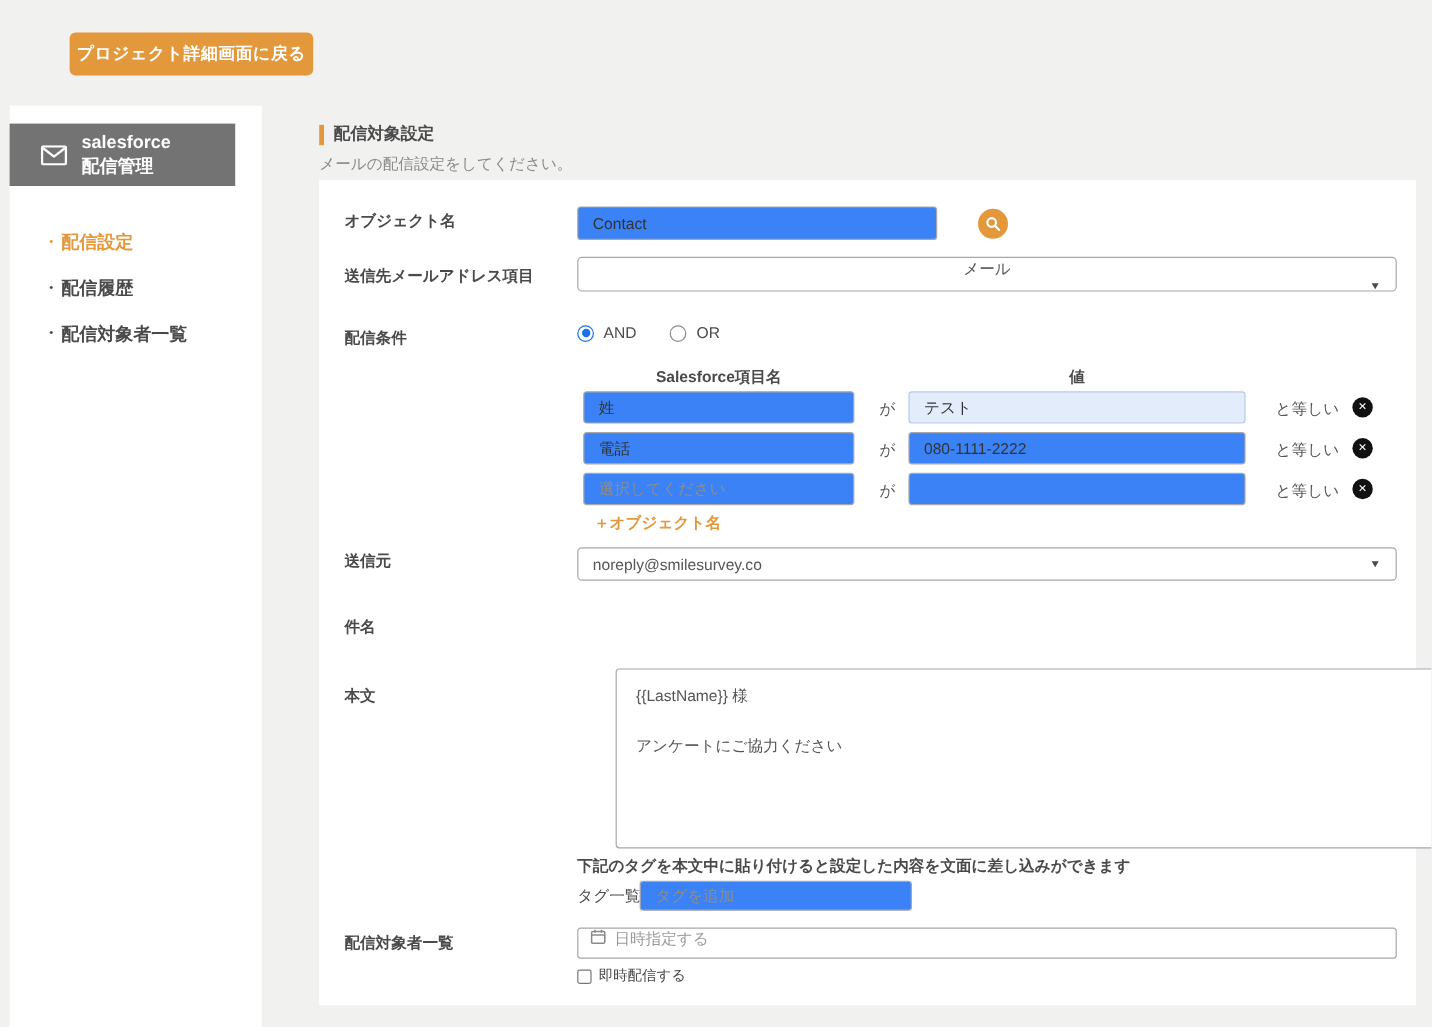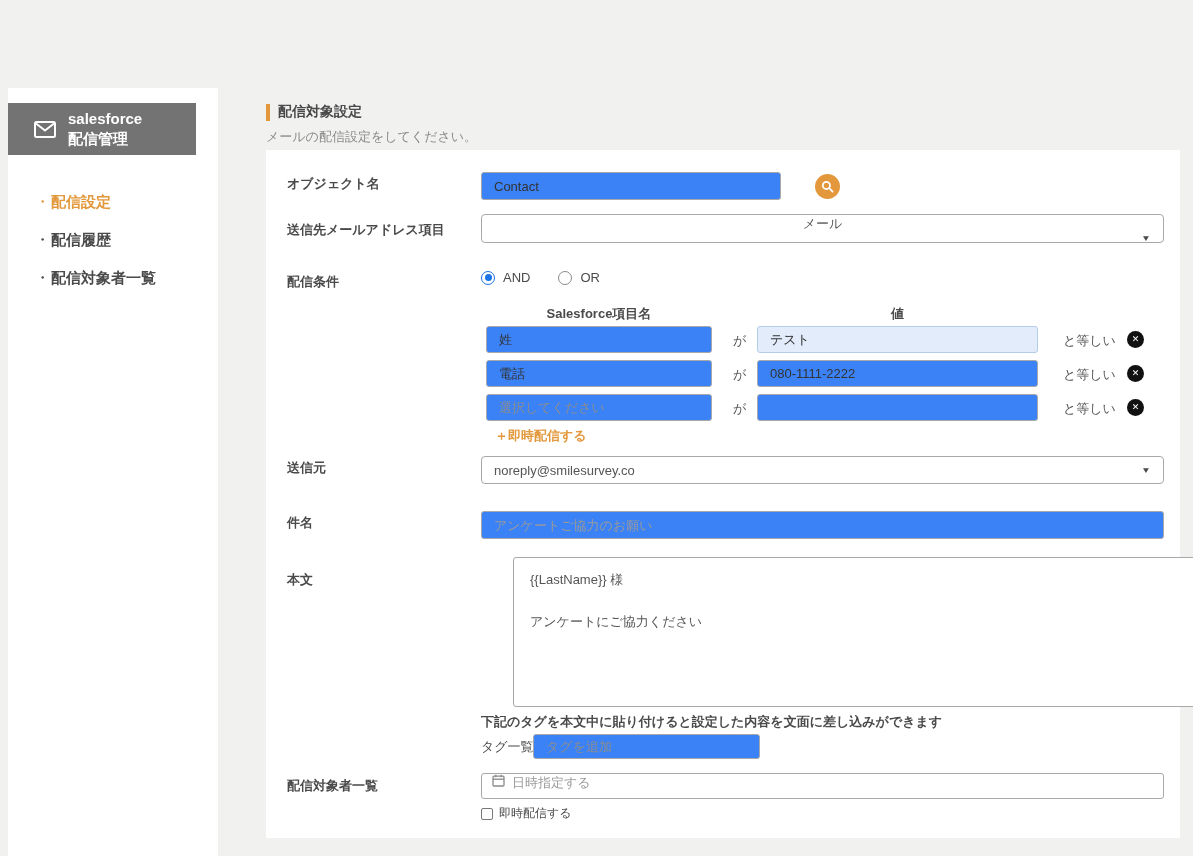--- a/index.html
+++ b/index.html
@@ -272,6 +272,7 @@
 
 <div class="screen">
 
+  <button class="back-btn">プロジェクト詳細画面に戻る</button>
 
   <aside class="sidebar">
     <div class="sidebar-header">

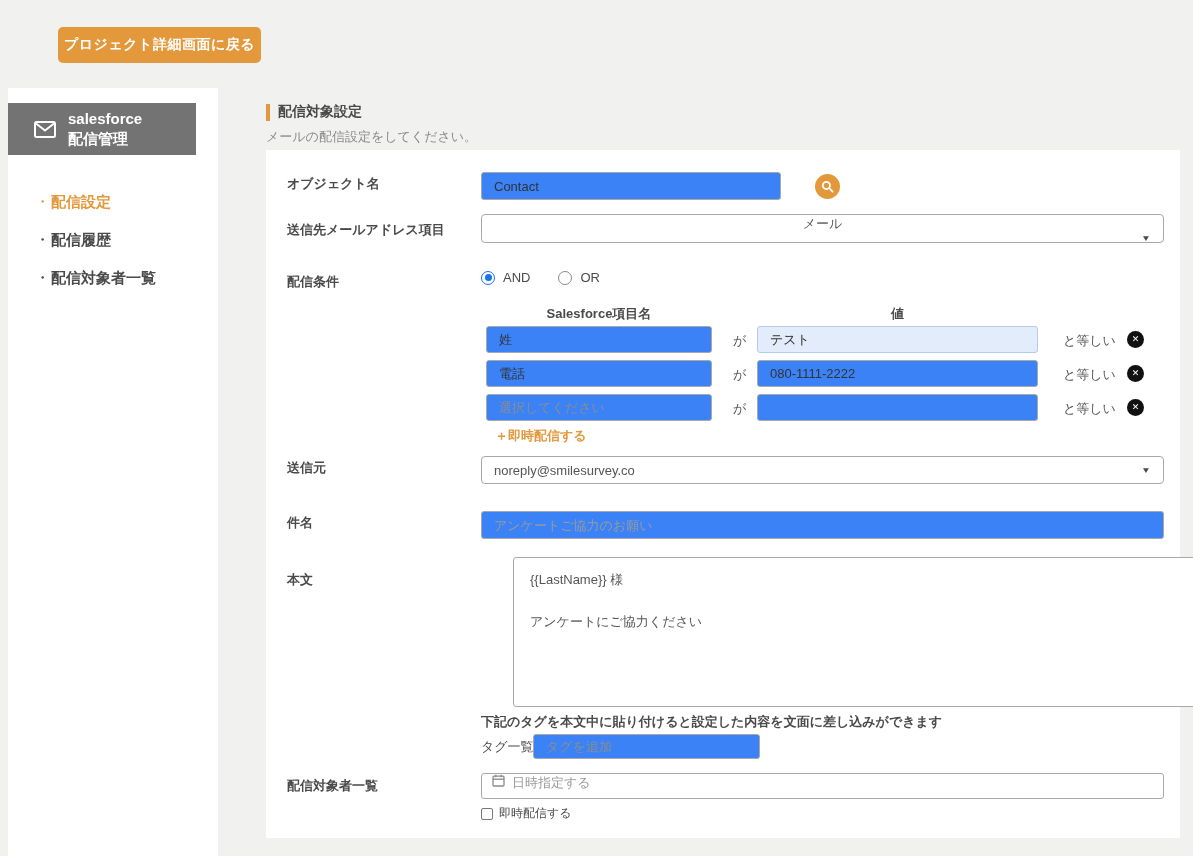--- a/index.html
+++ b/index.html
@@ -369,7 +369,7 @@
       <span>✕</span>
     </button>
 
-    <a class="add-link" style="left:229px; top:277px;">＋即時配信する</a>
+    <a class="add-link" style="left:229px; top:277px;">＋オブジェクト名</a>
 
     <div class="flabel" style="left:21px; top:309px;">送信元</div>
     <div class="select-box" style="left:215px; top:306px; width:683px; height:28px;">

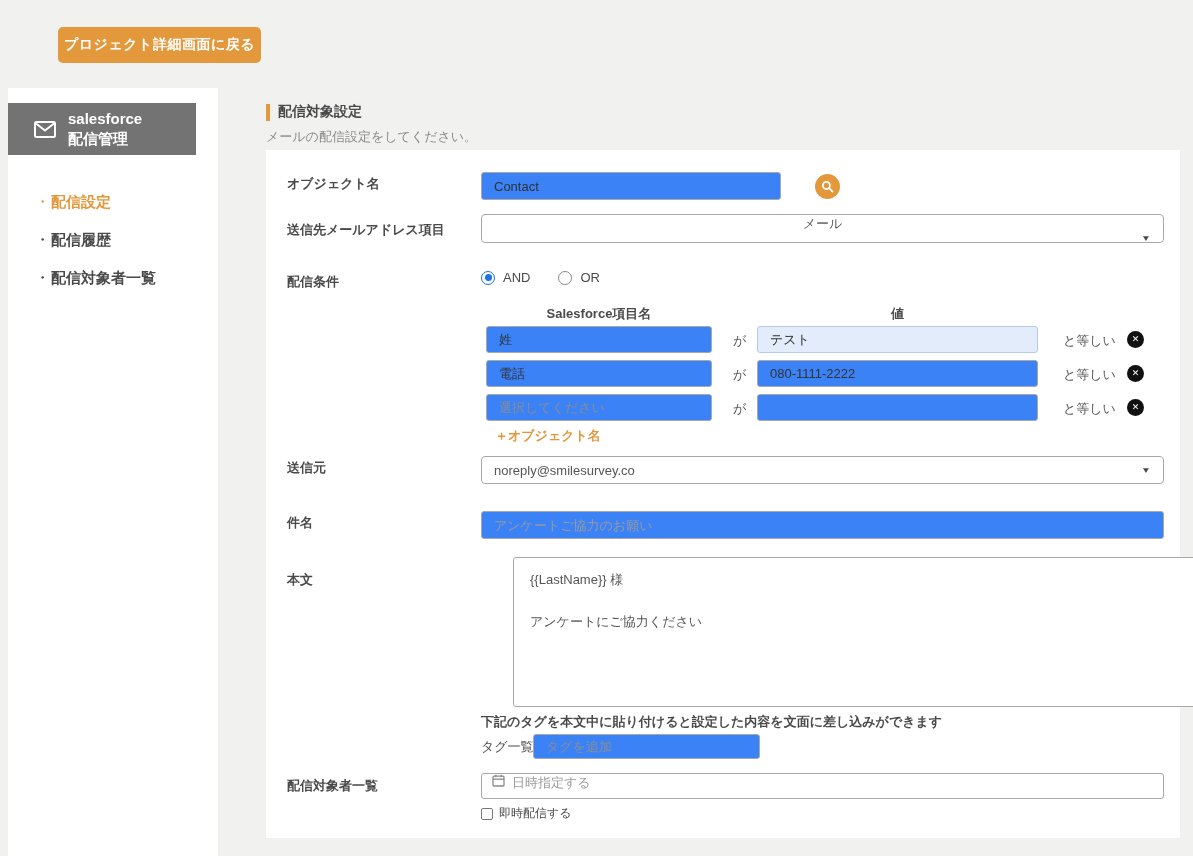--- a/index.html
+++ b/index.html
@@ -378,7 +378,6 @@
     </div>
 
     <div class="flabel" style="left:21px; top:364px;">件名</div>
-    <input class="tinput soft" style="left: 215px; top: 361px; width: 683px; height: 28px;" placeholder="アンケートご協力のお願い">
 
     <div class="flabel" style="left:21px; top:421px;">本文</div>
     <textarea class="body-textarea" style="left: 215px; top: 407px; width: 683px; height: 150px;">{{LastName}} 様

